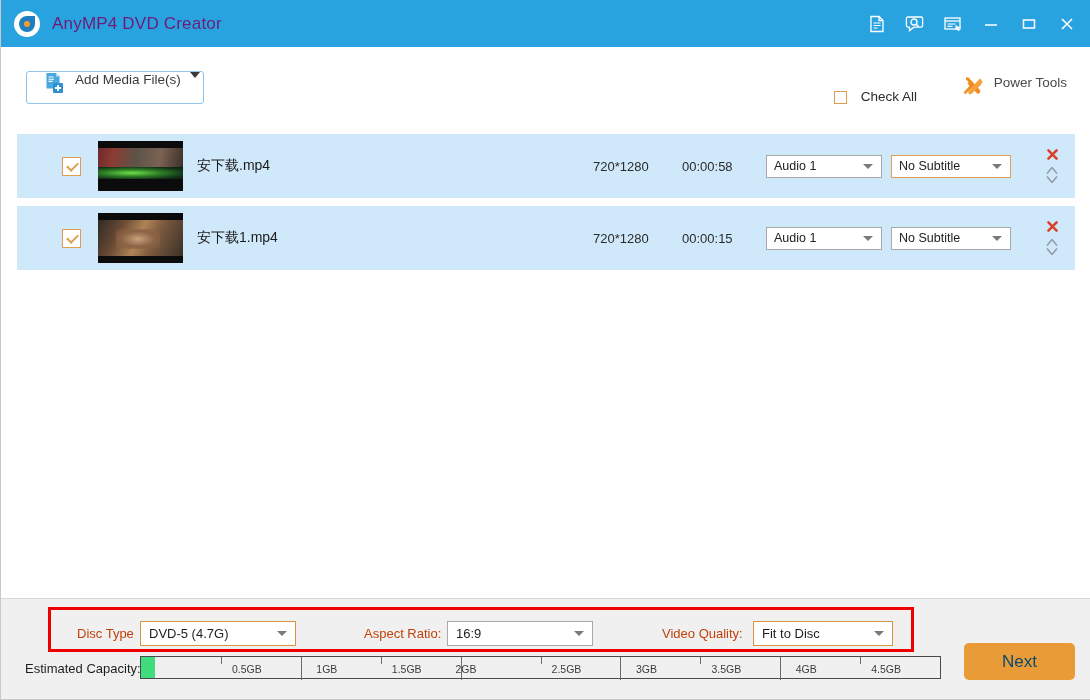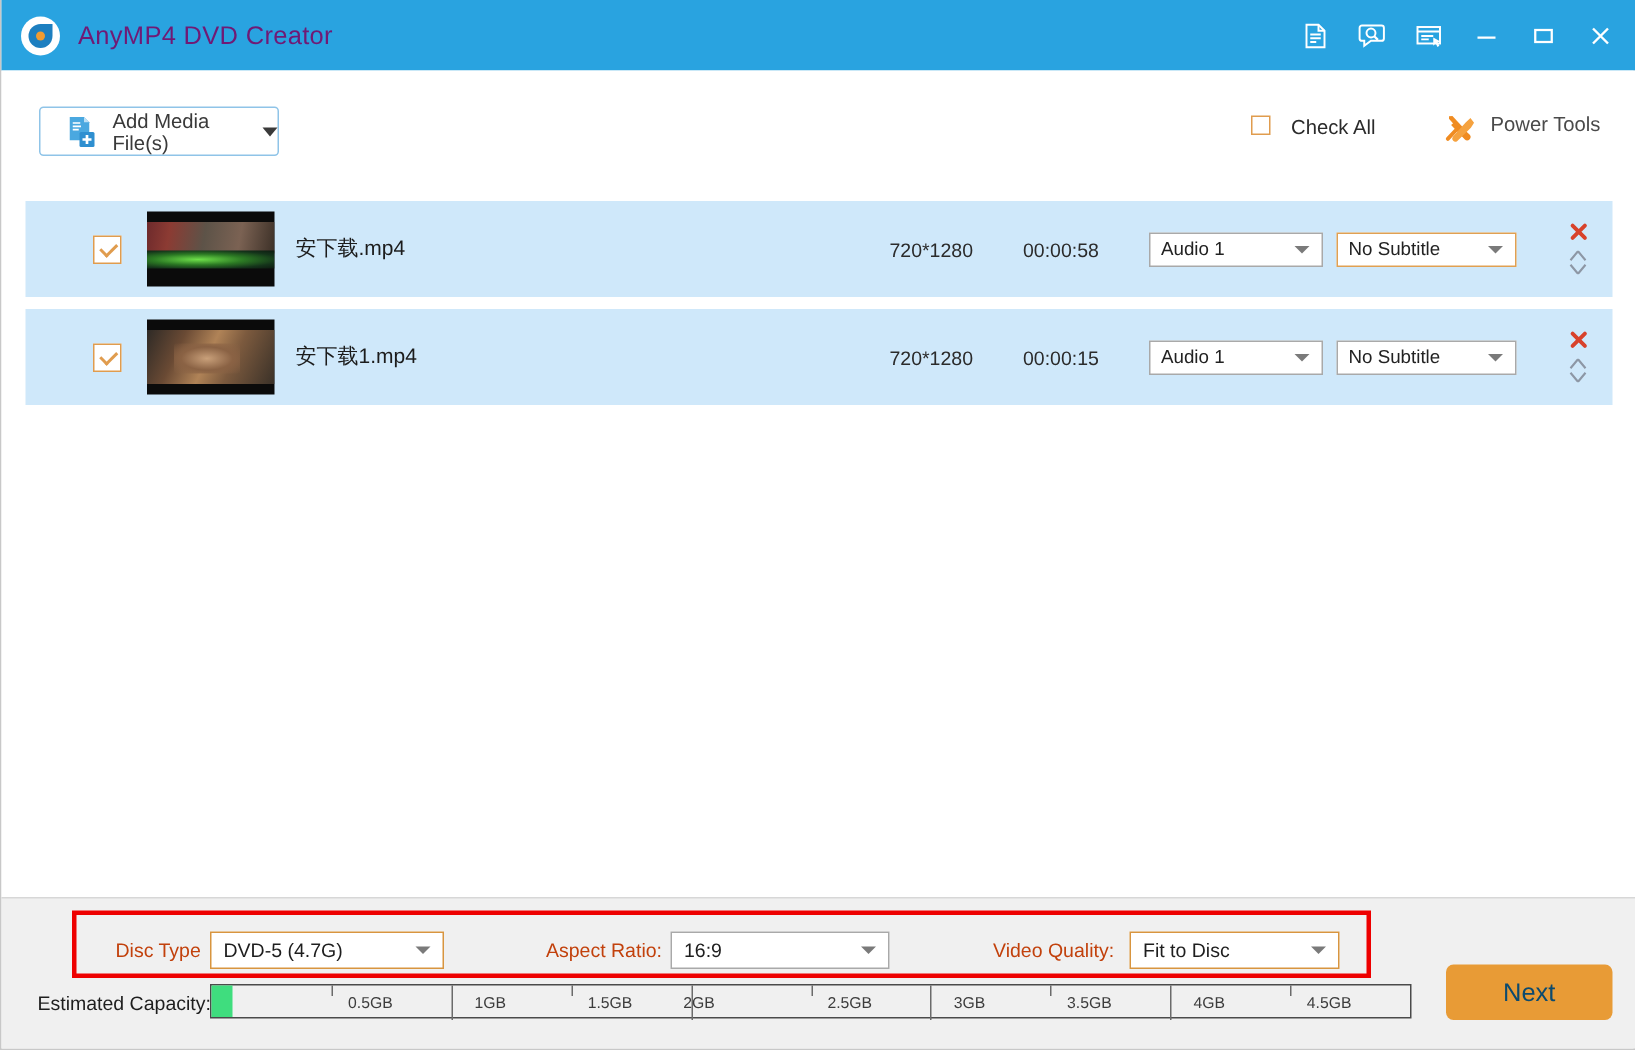--- a/index.html
+++ b/index.html
@@ -69,11 +69,11 @@
   }
   .add-media-btn {
     position: absolute; left: 25px; top: 24px;
-    width: 160px; height: 33px;
+    width: 178px; height: 33px;
     border: 1px solid #8fc4e8;
     border-radius: 3px;
     background: #ffffff;
-    display: flex; align-items: center;
+    display: flex; align-items: flex-start;
     cursor: pointer;
   }
   .add-media-icon {

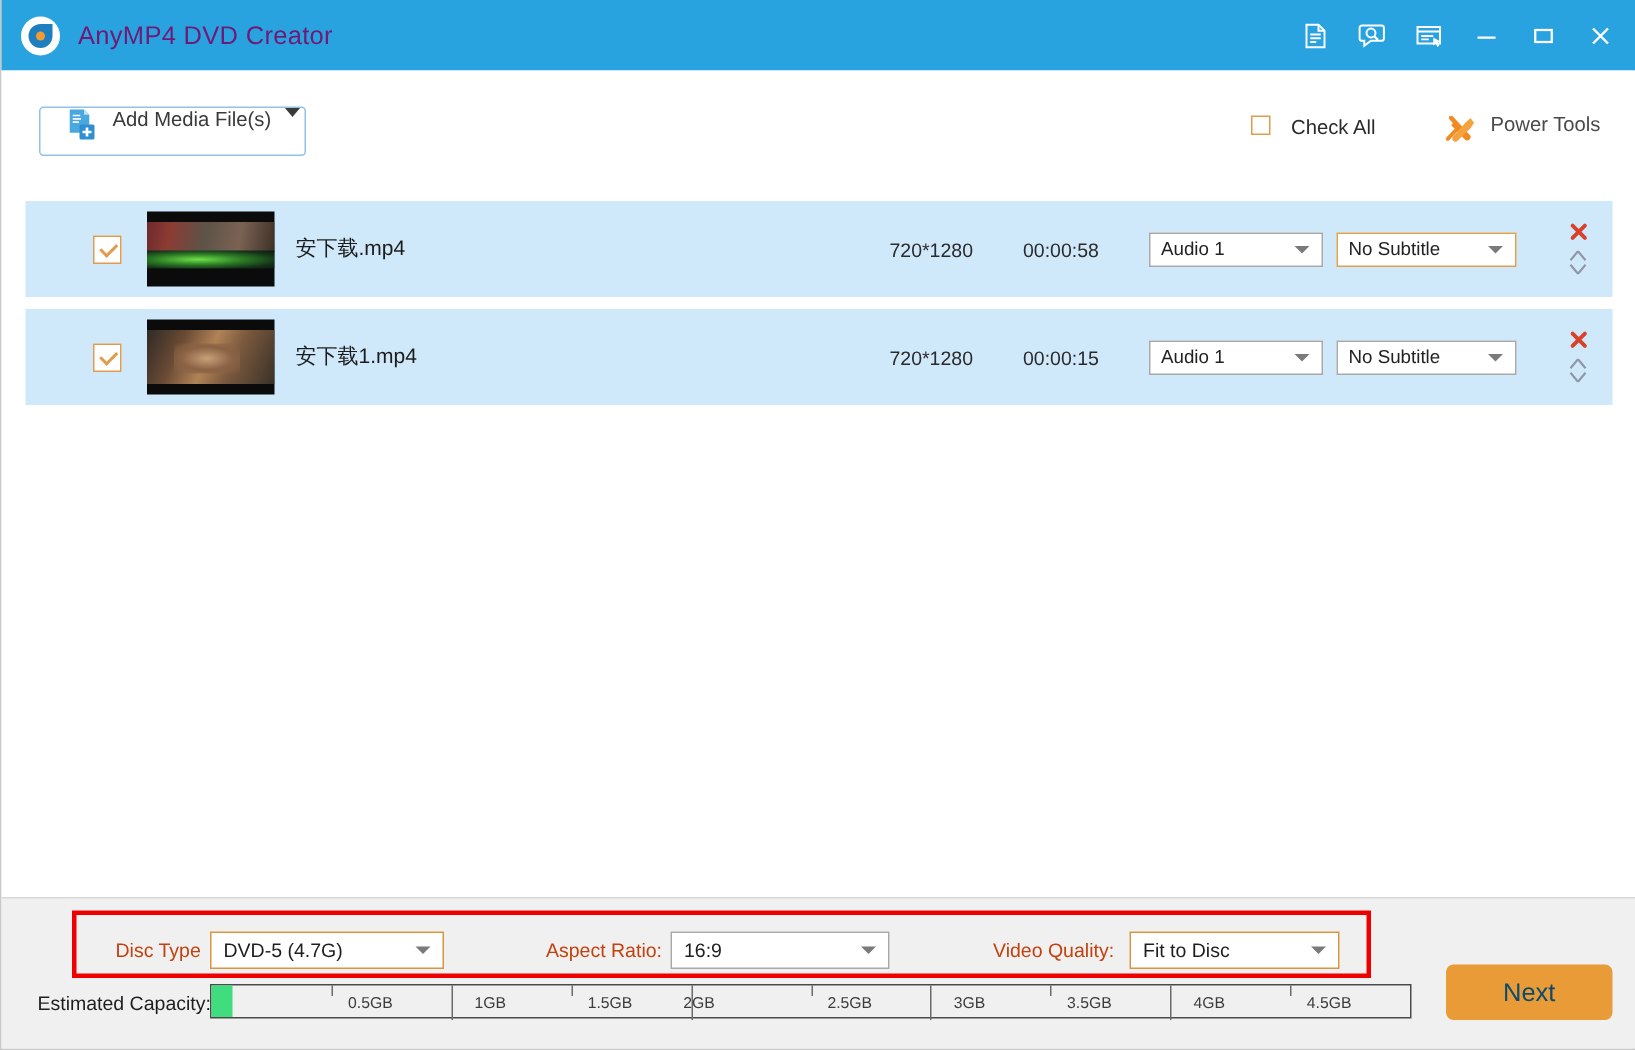--- a/index.html
+++ b/index.html
@@ -92,8 +92,8 @@
     border-top: 6px solid #3a3a3a;
   }
   .check-all {
-    position: absolute; right: 174px; top: 30px;
-    display: flex; align-items: flex-start; gap: 14px;
+    position: absolute; right: 174px; top: 42px;
+    display: flex; align-items: flex-end; gap: 14px;
     cursor: pointer;
   }
   .cb-empty {

